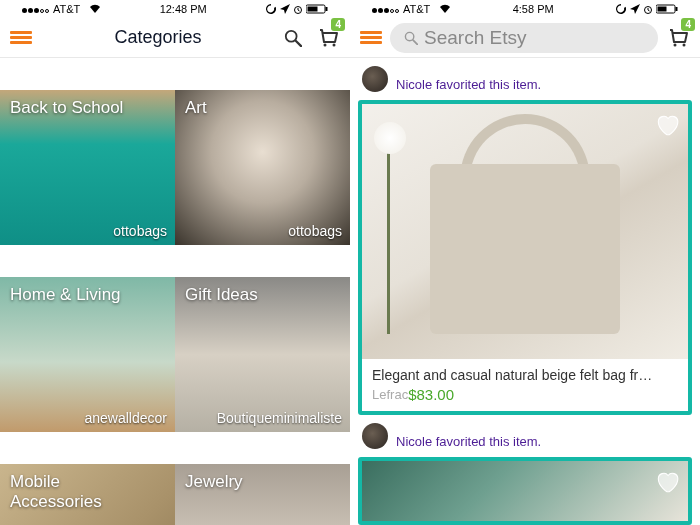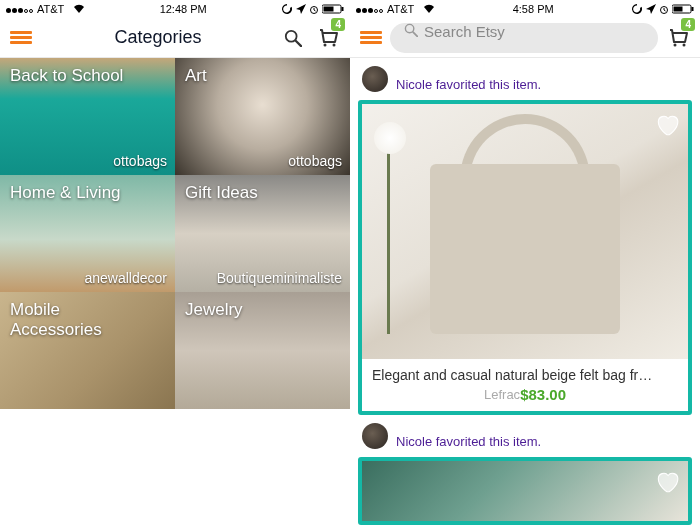--- a/index.html
+++ b/index.html
@@ -5,7 +5,7 @@
 * { margin:0; padding:0; box-sizing:border-box; }
 body { font-family:-apple-system,Helvetica,Arial,sans-serif; background:#fff; width:700px; height:525px; overflow:hidden; display:flex; }
 .phone { width:350px; height:525px; background:#fff; position:relative; overflow:hidden; }
-.statusbar { height:18px; display:flex; align-items:center; justify-content:space-between; padding:0 6px; font-size:11px; font-weight:500; color:#000; }
+.statusbar { height:18px; display:flex; align-items:center; justify-content:space-between; padding:0 22px; font-size:11px; font-weight:500; color:#000; }
 .sb-left,.sb-right { display:flex; align-items:center; gap:3px; }
 .dots span{display:inline-block;width:5px;height:5px;border-radius:50%;background:#000;margin-right:1px;}
 .dots span.hollow{background:transparent;border:1px solid #000;width:4px;height:4px;}

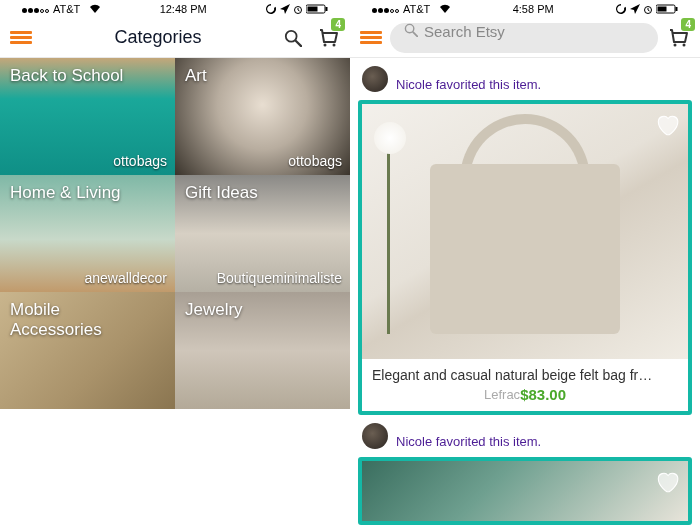--- a/index.html
+++ b/index.html
@@ -17,7 +17,7 @@
 .cart { position:relative; cursor:pointer; }
 .cart svg{width:24px;height:24px;}
 .badge { position:absolute; top:-6px; right:-5px; background:#7ac142; color:#fff; font-size:10px; font-weight:700; padding:1px 4px; border-radius:3px; }
-.searchbar { flex:1; margin:0 8px; background:#e8e8e8; border-radius:18px; height:30px; display:flex; padding:0 14px; color:#888; font-size:15px; }
+.searchbar { flex:1; margin:0 8px; background:#e8e8e8; border-radius:18px; height:30px; display:flex; align-items:center; padding:0 14px; color:#888; font-size:19px; }
 .grid { display:grid; grid-template-columns:1fr 1fr; }
 .tile { position:relative; height:117px; overflow:hidden; }
 .tile-label { position:absolute; top:8px; left:10px; color:#fff; font-size:17px; font-weight:500; text-shadow:0 1px 3px rgba(0,0,0,.6); }

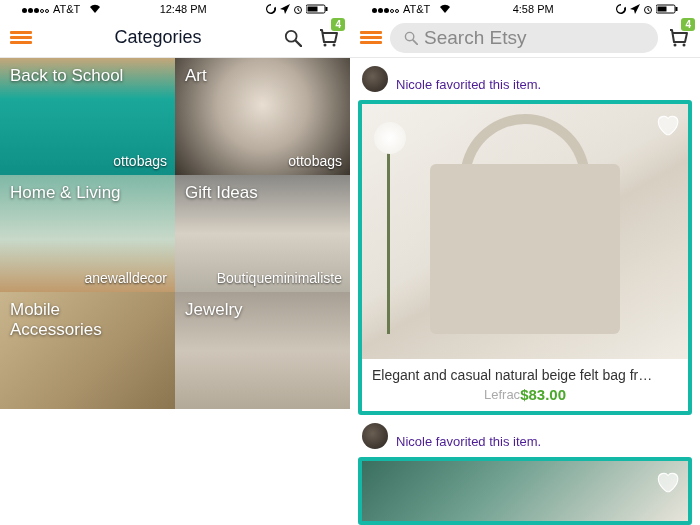--- a/index.html
+++ b/index.html
@@ -19,7 +19,7 @@
 .badge { position:absolute; top:-6px; right:-5px; background:#7ac142; color:#fff; font-size:10px; font-weight:700; padding:1px 4px; border-radius:3px; }
 .searchbar { flex:1; margin:0 8px; background:#e8e8e8; border-radius:18px; height:30px; display:flex; align-items:center; padding:0 14px; color:#888; font-size:19px; }
 .grid { display:grid; grid-template-columns:1fr 1fr; }
-.tile { position:relative; height:117px; overflow:hidden; }
+.tile { position:relative; height:155px; overflow:hidden;margin-top:32px; }
 .tile-label { position:absolute; top:8px; left:10px; color:#fff; font-size:17px; font-weight:500; text-shadow:0 1px 3px rgba(0,0,0,.6); }
 .tile-credit { position:absolute; bottom:6px; right:8px; color:#fff; font-size:14px; text-shadow:0 1px 2px rgba(0,0,0,.7); }
 

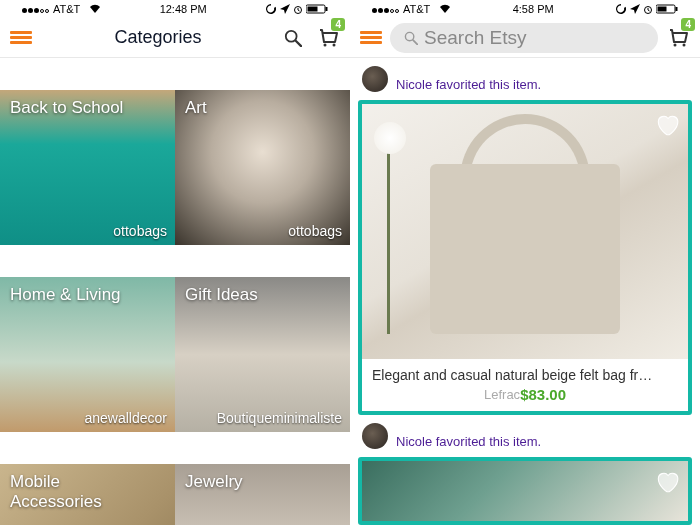--- a/index.html
+++ b/index.html
@@ -39,7 +39,7 @@
 .product-img.scarf { height:60px; background:linear-gradient(135deg,#3a6e5f 0%,#6fa090 40%,#e8e4da 100%); }
 .product-info { padding:8px 10px; display:flex; flex-direction:column; gap:3px; }
 .p-title{font-size:14px;color:#333;white-space:nowrap;overflow:hidden;text-overflow:ellipsis;}
-.p-row{display:flex;justify-content:center;align-items:center;}
+.p-row{display:flex;justify-content:flex-start;align-items:center;}
 .seller{font-size:13px;color:#aaa;}
 .price{font-size:15px;color:#4aa82a;font-weight:700;}
 

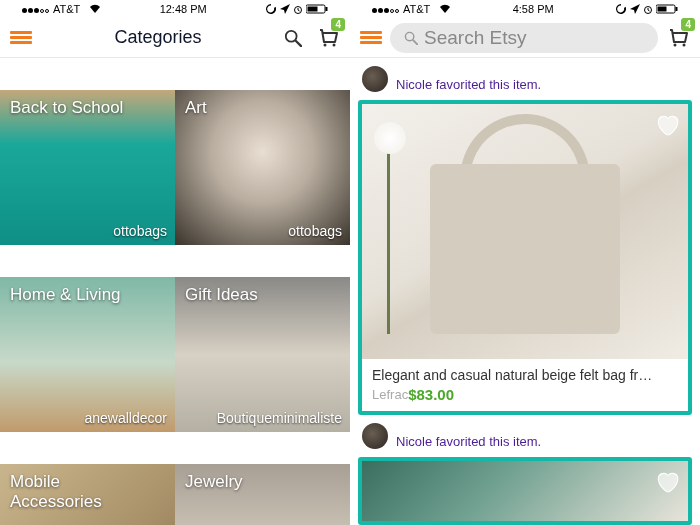--- a/index.html
+++ b/index.html
@@ -41,7 +41,7 @@
 .p-title{font-size:14px;color:#333;white-space:nowrap;overflow:hidden;text-overflow:ellipsis;}
 .p-row{display:flex;justify-content:flex-start;align-items:center;}
 .seller{font-size:13px;color:#aaa;}
-.price{font-size:15px;color:#4aa82a;font-weight:700;}
+.price{font-size:15px;color:#4aa82a;font-weight:400;}
 
 .bag{position:absolute;left:50%;top:60px;transform:translateX(-50%);width:190px;height:170px;background:#d4ccbe;border-radius:6px;}
 .handle{position:absolute;left:50%;top:10px;transform:translateX(-50%);width:130px;height:100px;border:10px solid #cdc5b6;border-bottom:none;border-radius:70px 70px 0 0;}

